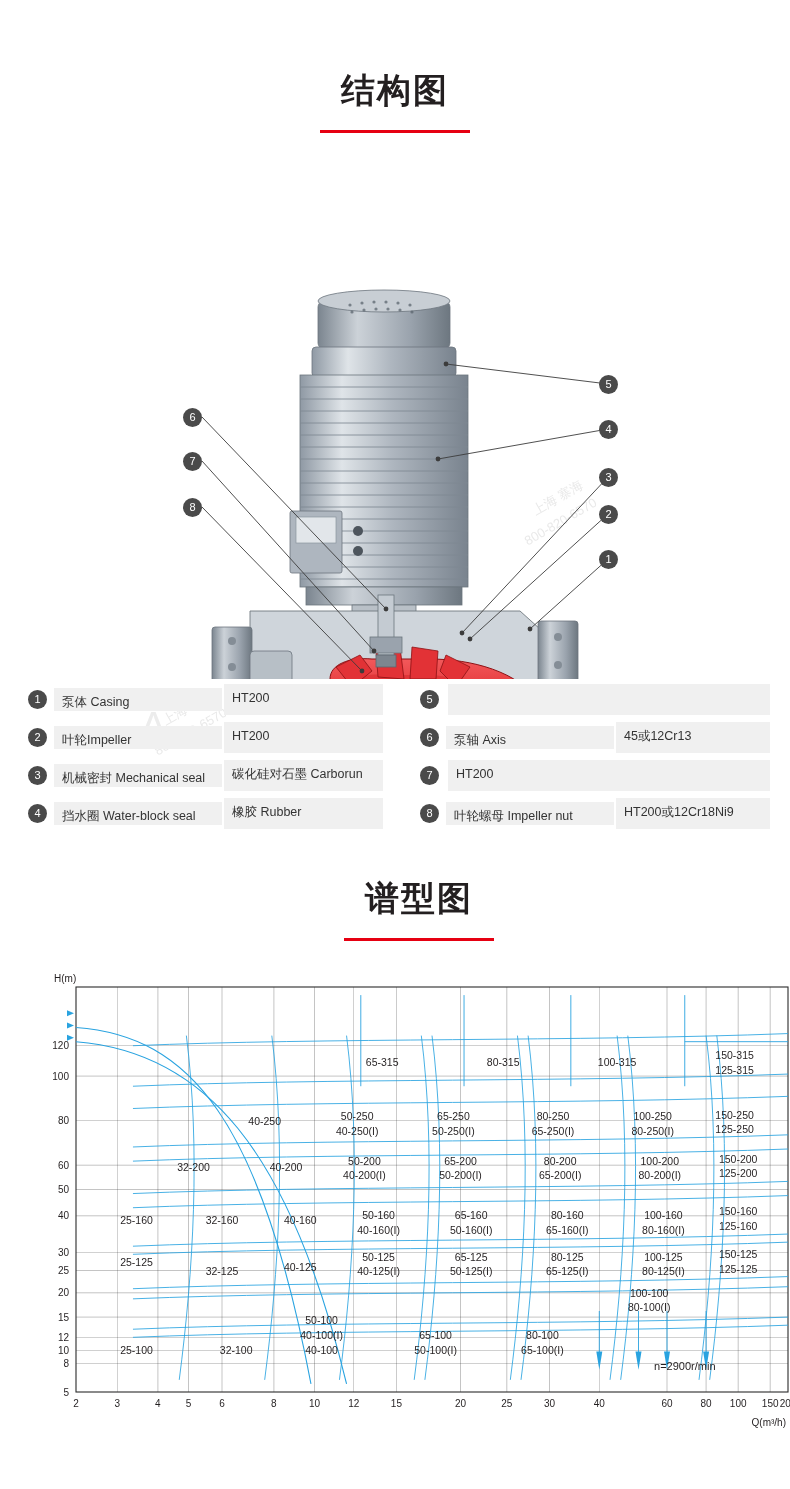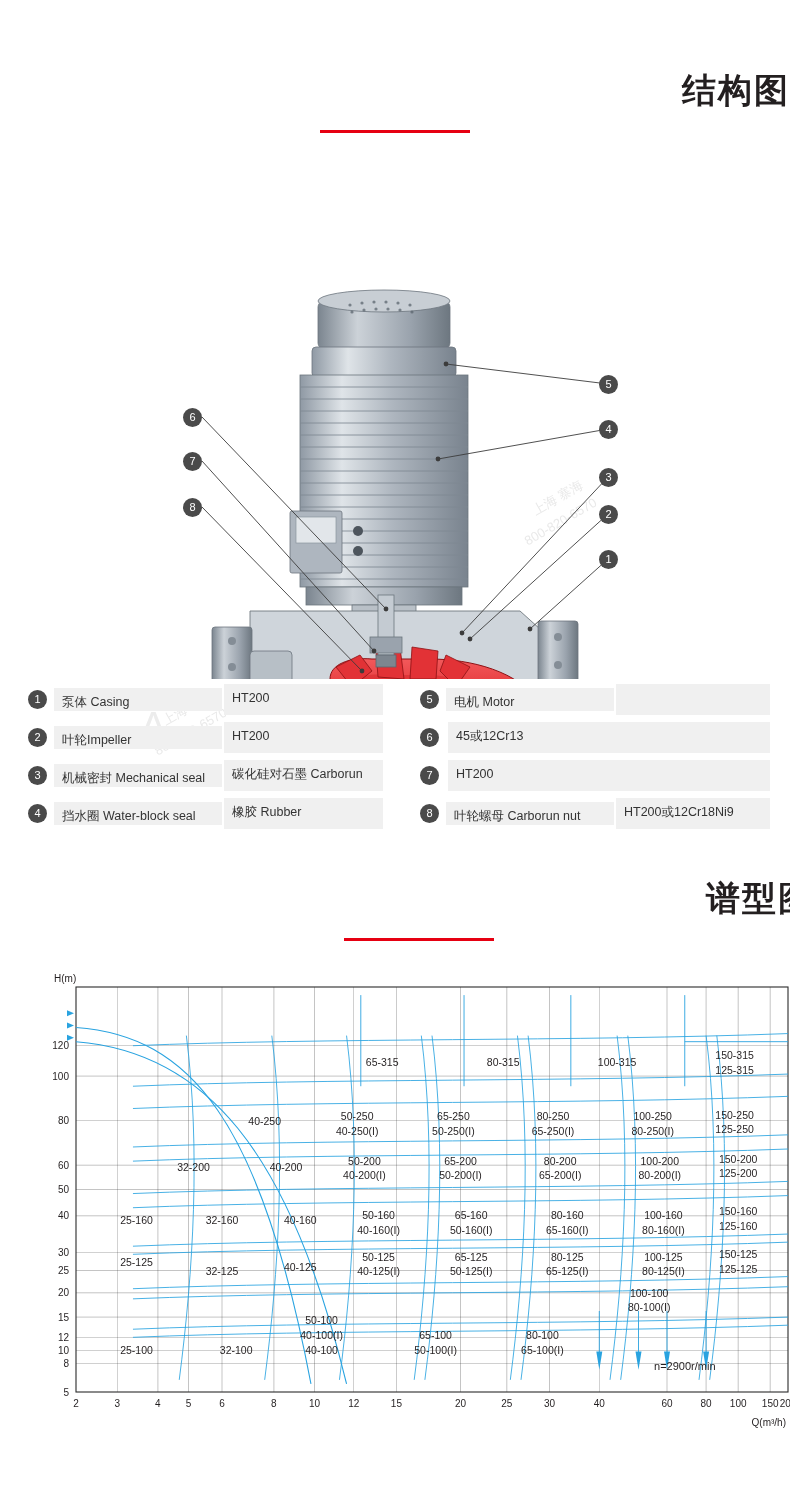--- a/index.html
+++ b/index.html
@@ -6,7 +6,7 @@
   body{width:790px;height:1489px;font-family:"Liberation Sans",sans-serif;color:#231f20;position:relative;overflow:hidden;}
 
   
-  .section-title{text-align:right;font-size:34px;font-weight:bold;letter-spacing:2px;color:#231f20;}
+  .section-title{text-align:center;font-size:34px;font-weight:bold;letter-spacing:2px;color:#231f20;}
   .title-rule{width:150px;height:3px;background:#e60012;margin:16px auto 0 auto;}
 
   

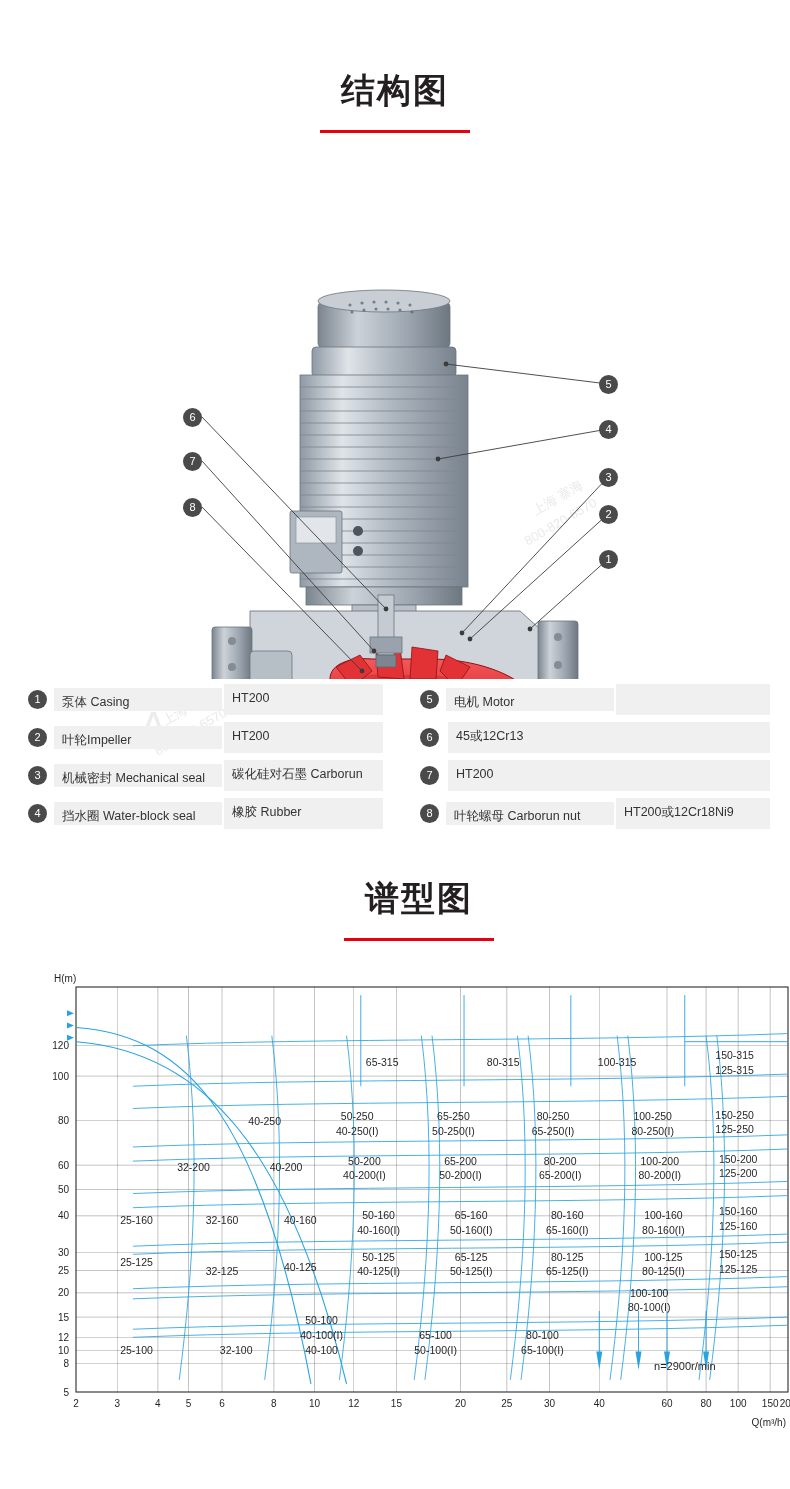--- a/index.html
+++ b/index.html
@@ -214,7 +214,6 @@
     <div class="parts-col" style="left:420px;top:0;width:350px;">
       <div class="part-row">
         <div class="part-badge">5</div>
-        <div class="part-name">电机 Motor</div>
         <div class="part-mat"></div>
       </div>
       <div class="part-row">

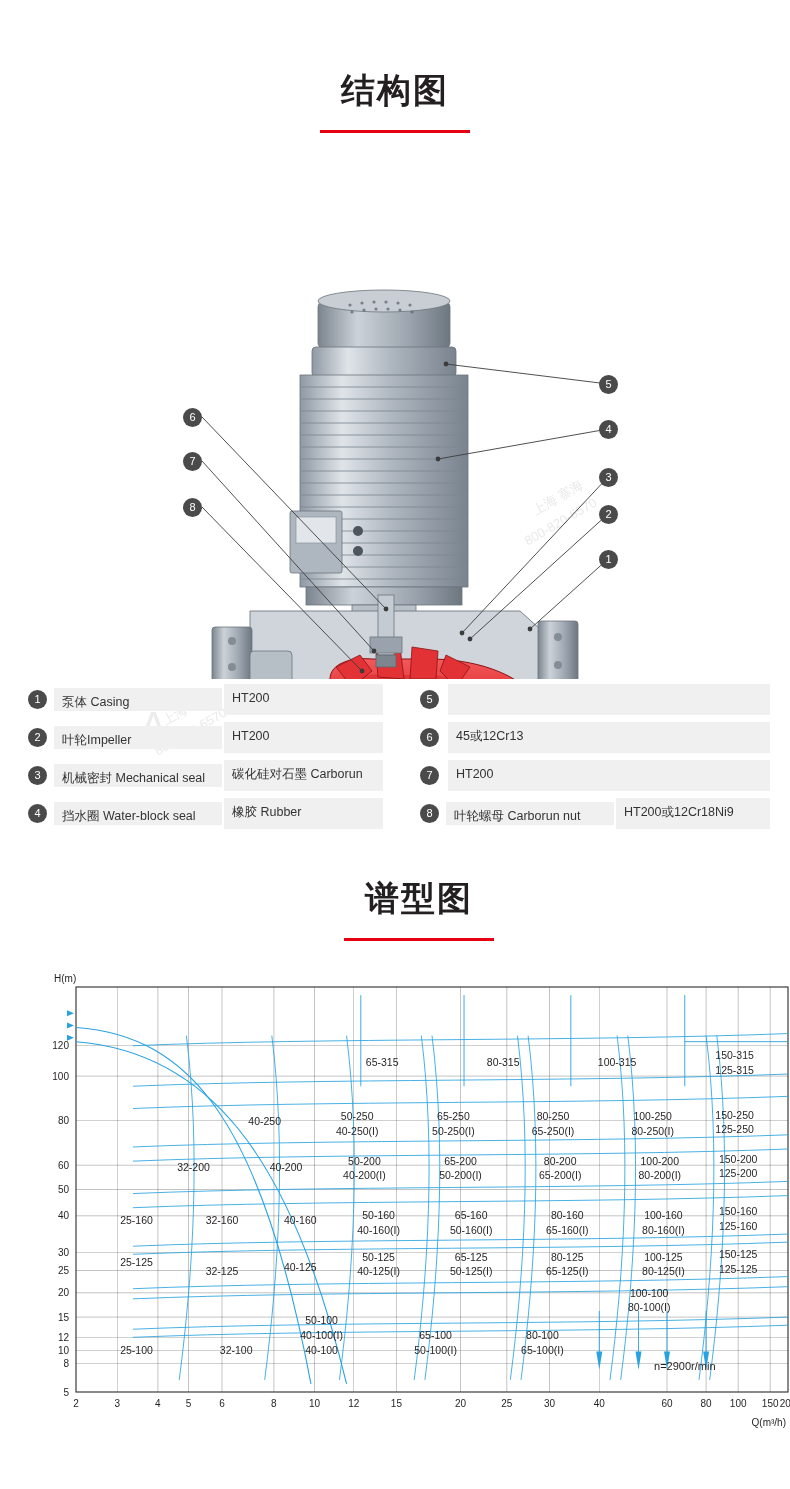--- a/index.html
+++ b/index.html
@@ -218,6 +218,7 @@
       </div>
       <div class="part-row">
         <div class="part-badge">6</div>
+        <div class="part-name">泵轴 Axis</div>
         <div class="part-mat">45或12Cr13</div>
       </div>
       <div class="part-row">

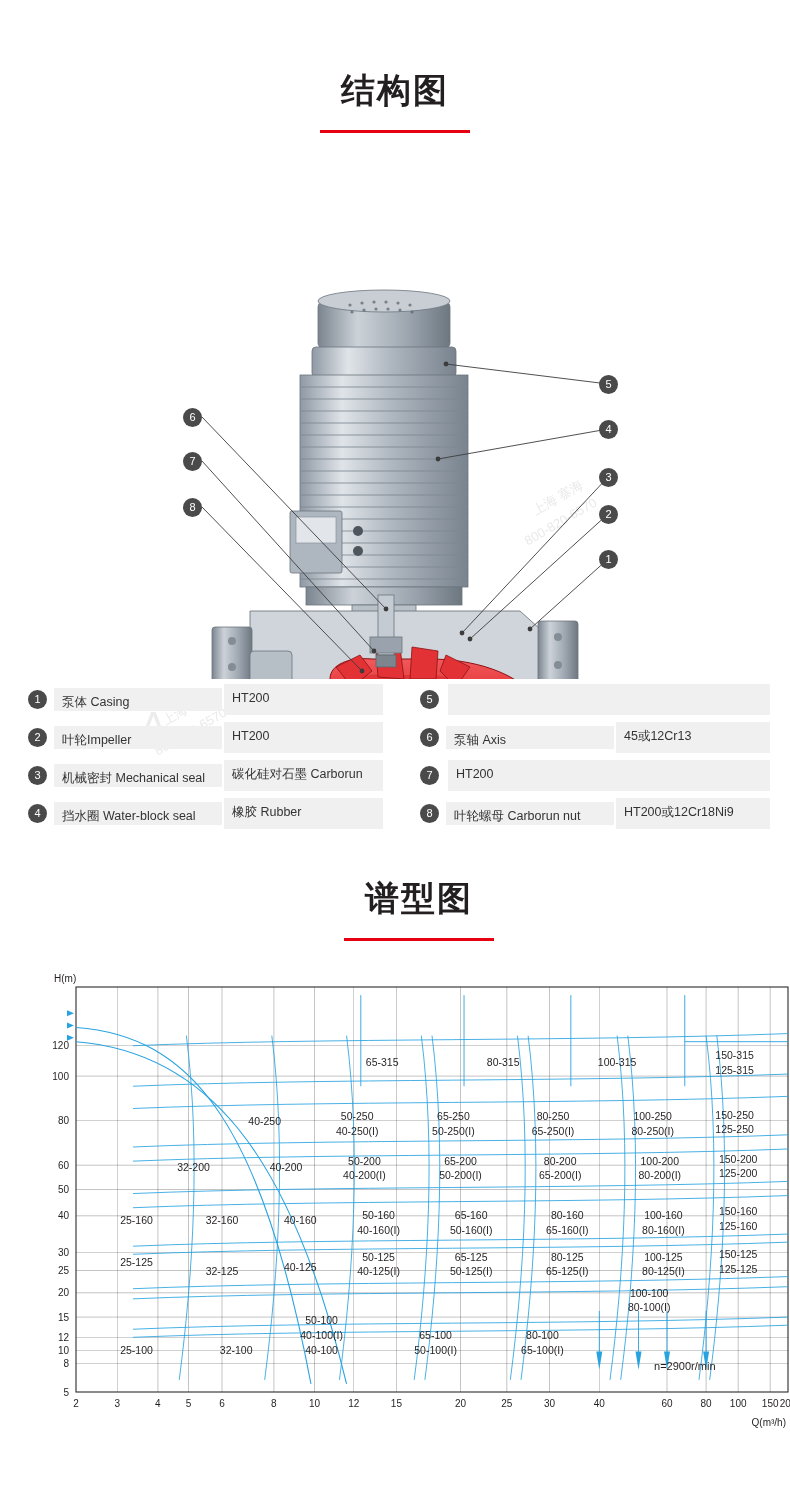--- a/index.html
+++ b/index.html
@@ -227,7 +227,7 @@
       </div>
       <div class="part-row">
         <div class="part-badge">8</div>
-        <div class="part-name">叶轮螺母 Carborun nut</div>
+        <div class="part-name">叶轮螺母 Impeller nut</div>
         <div class="part-mat">HT200或12Cr18Ni9</div>
       </div>
     </div>

